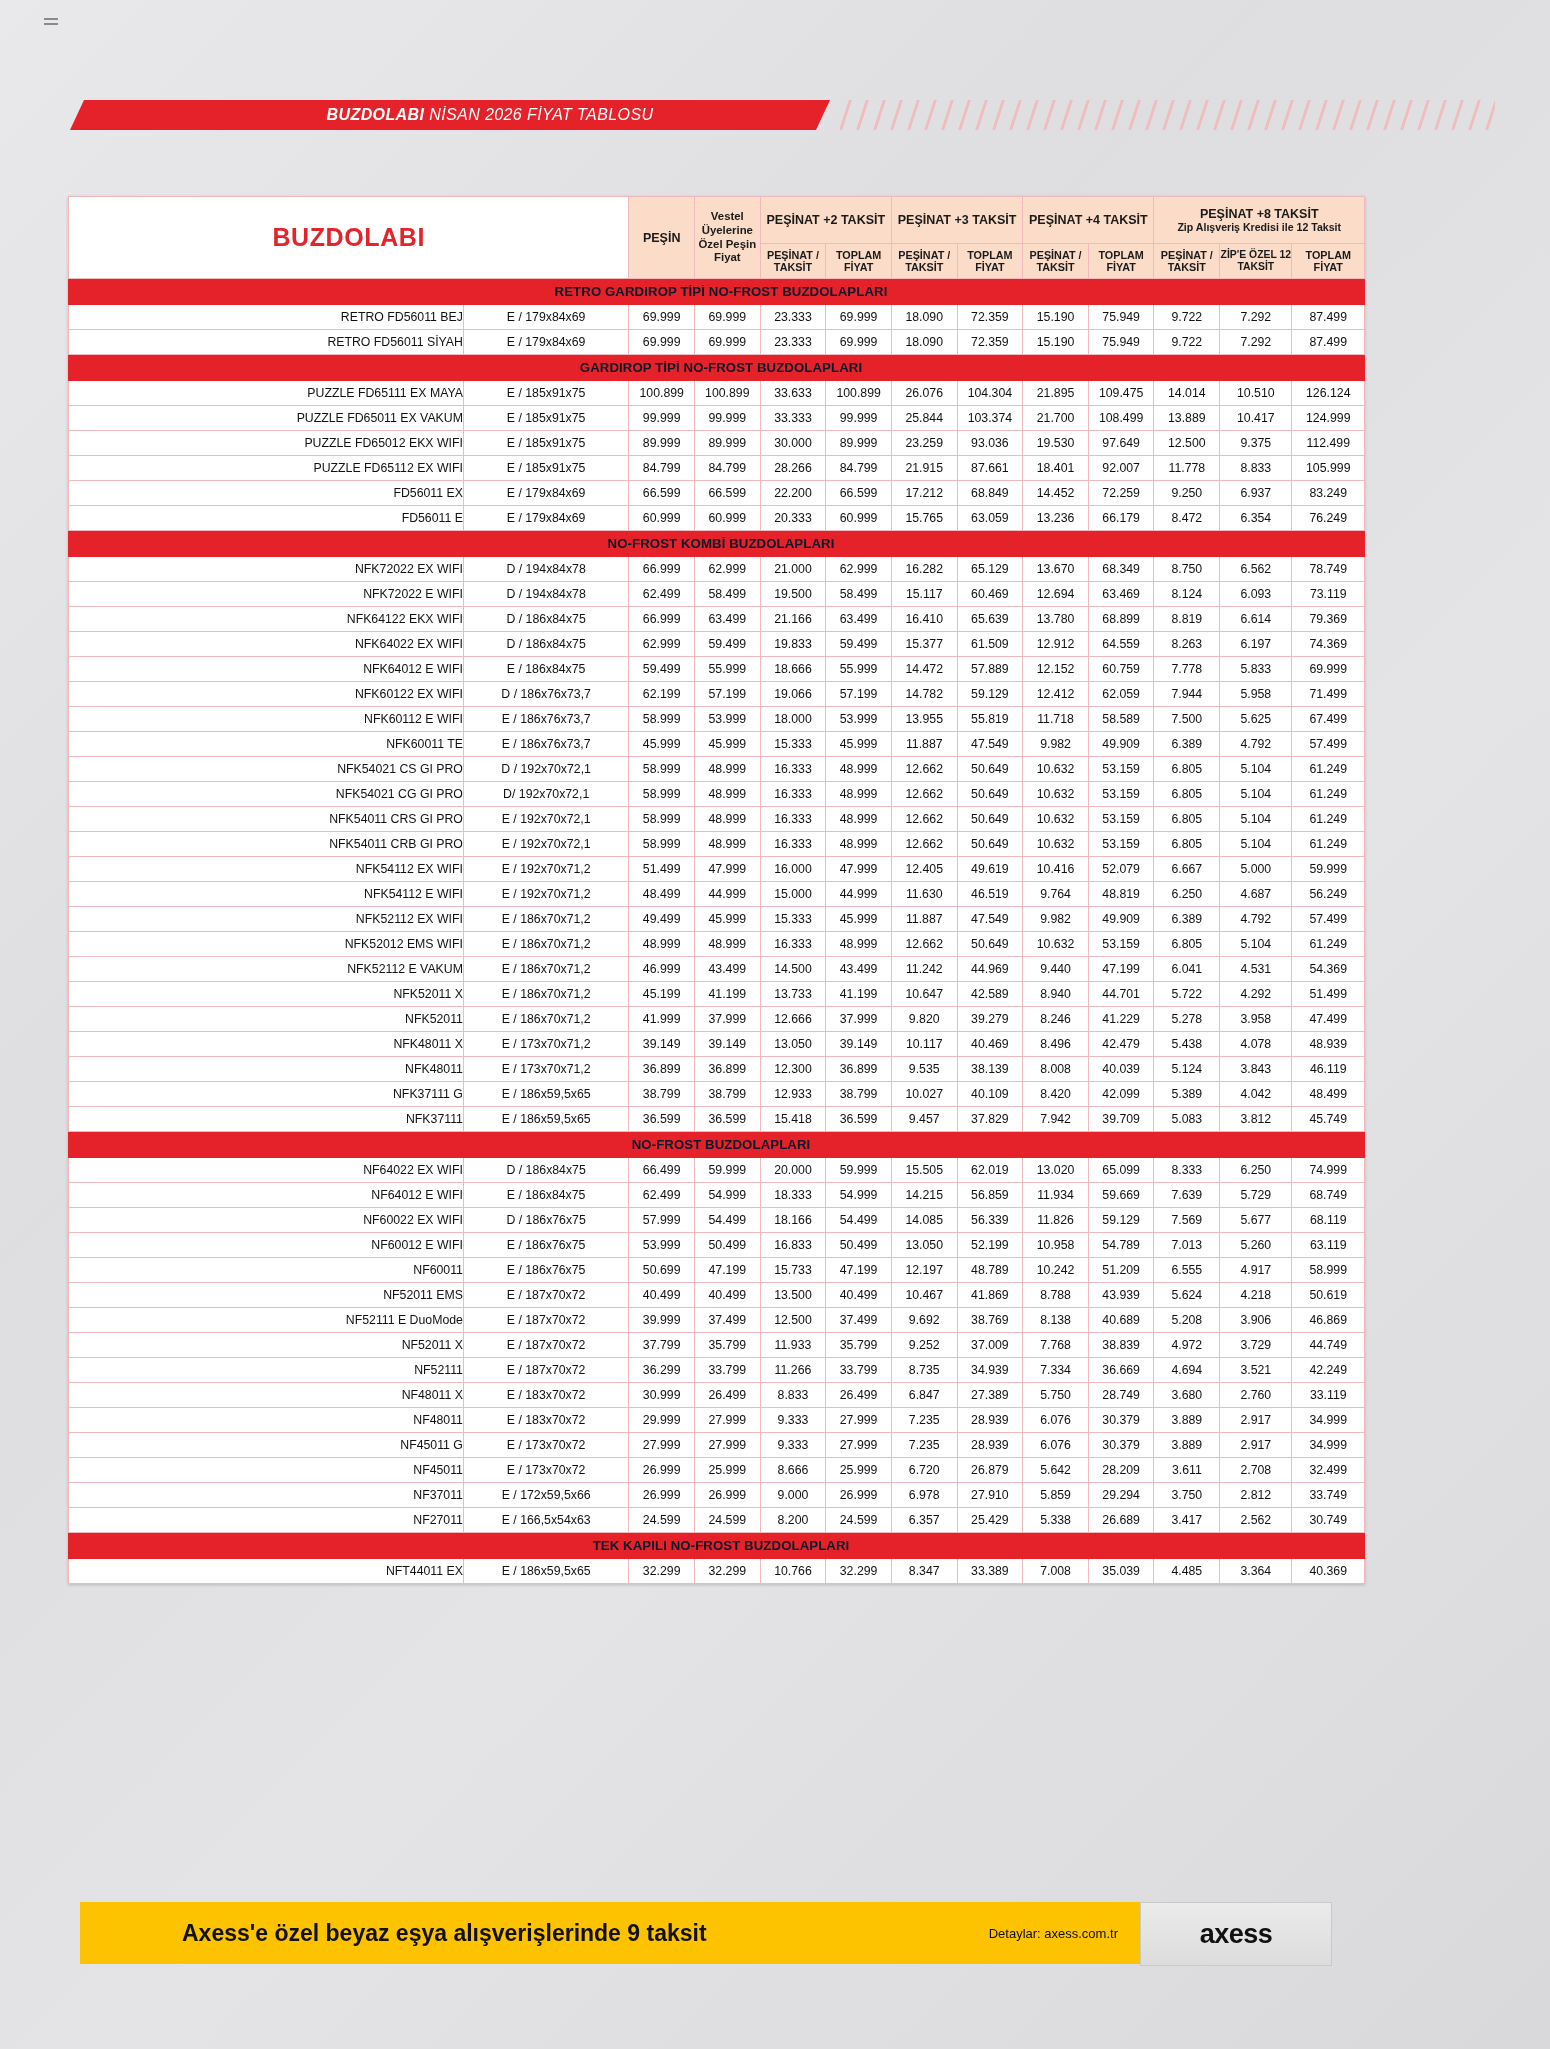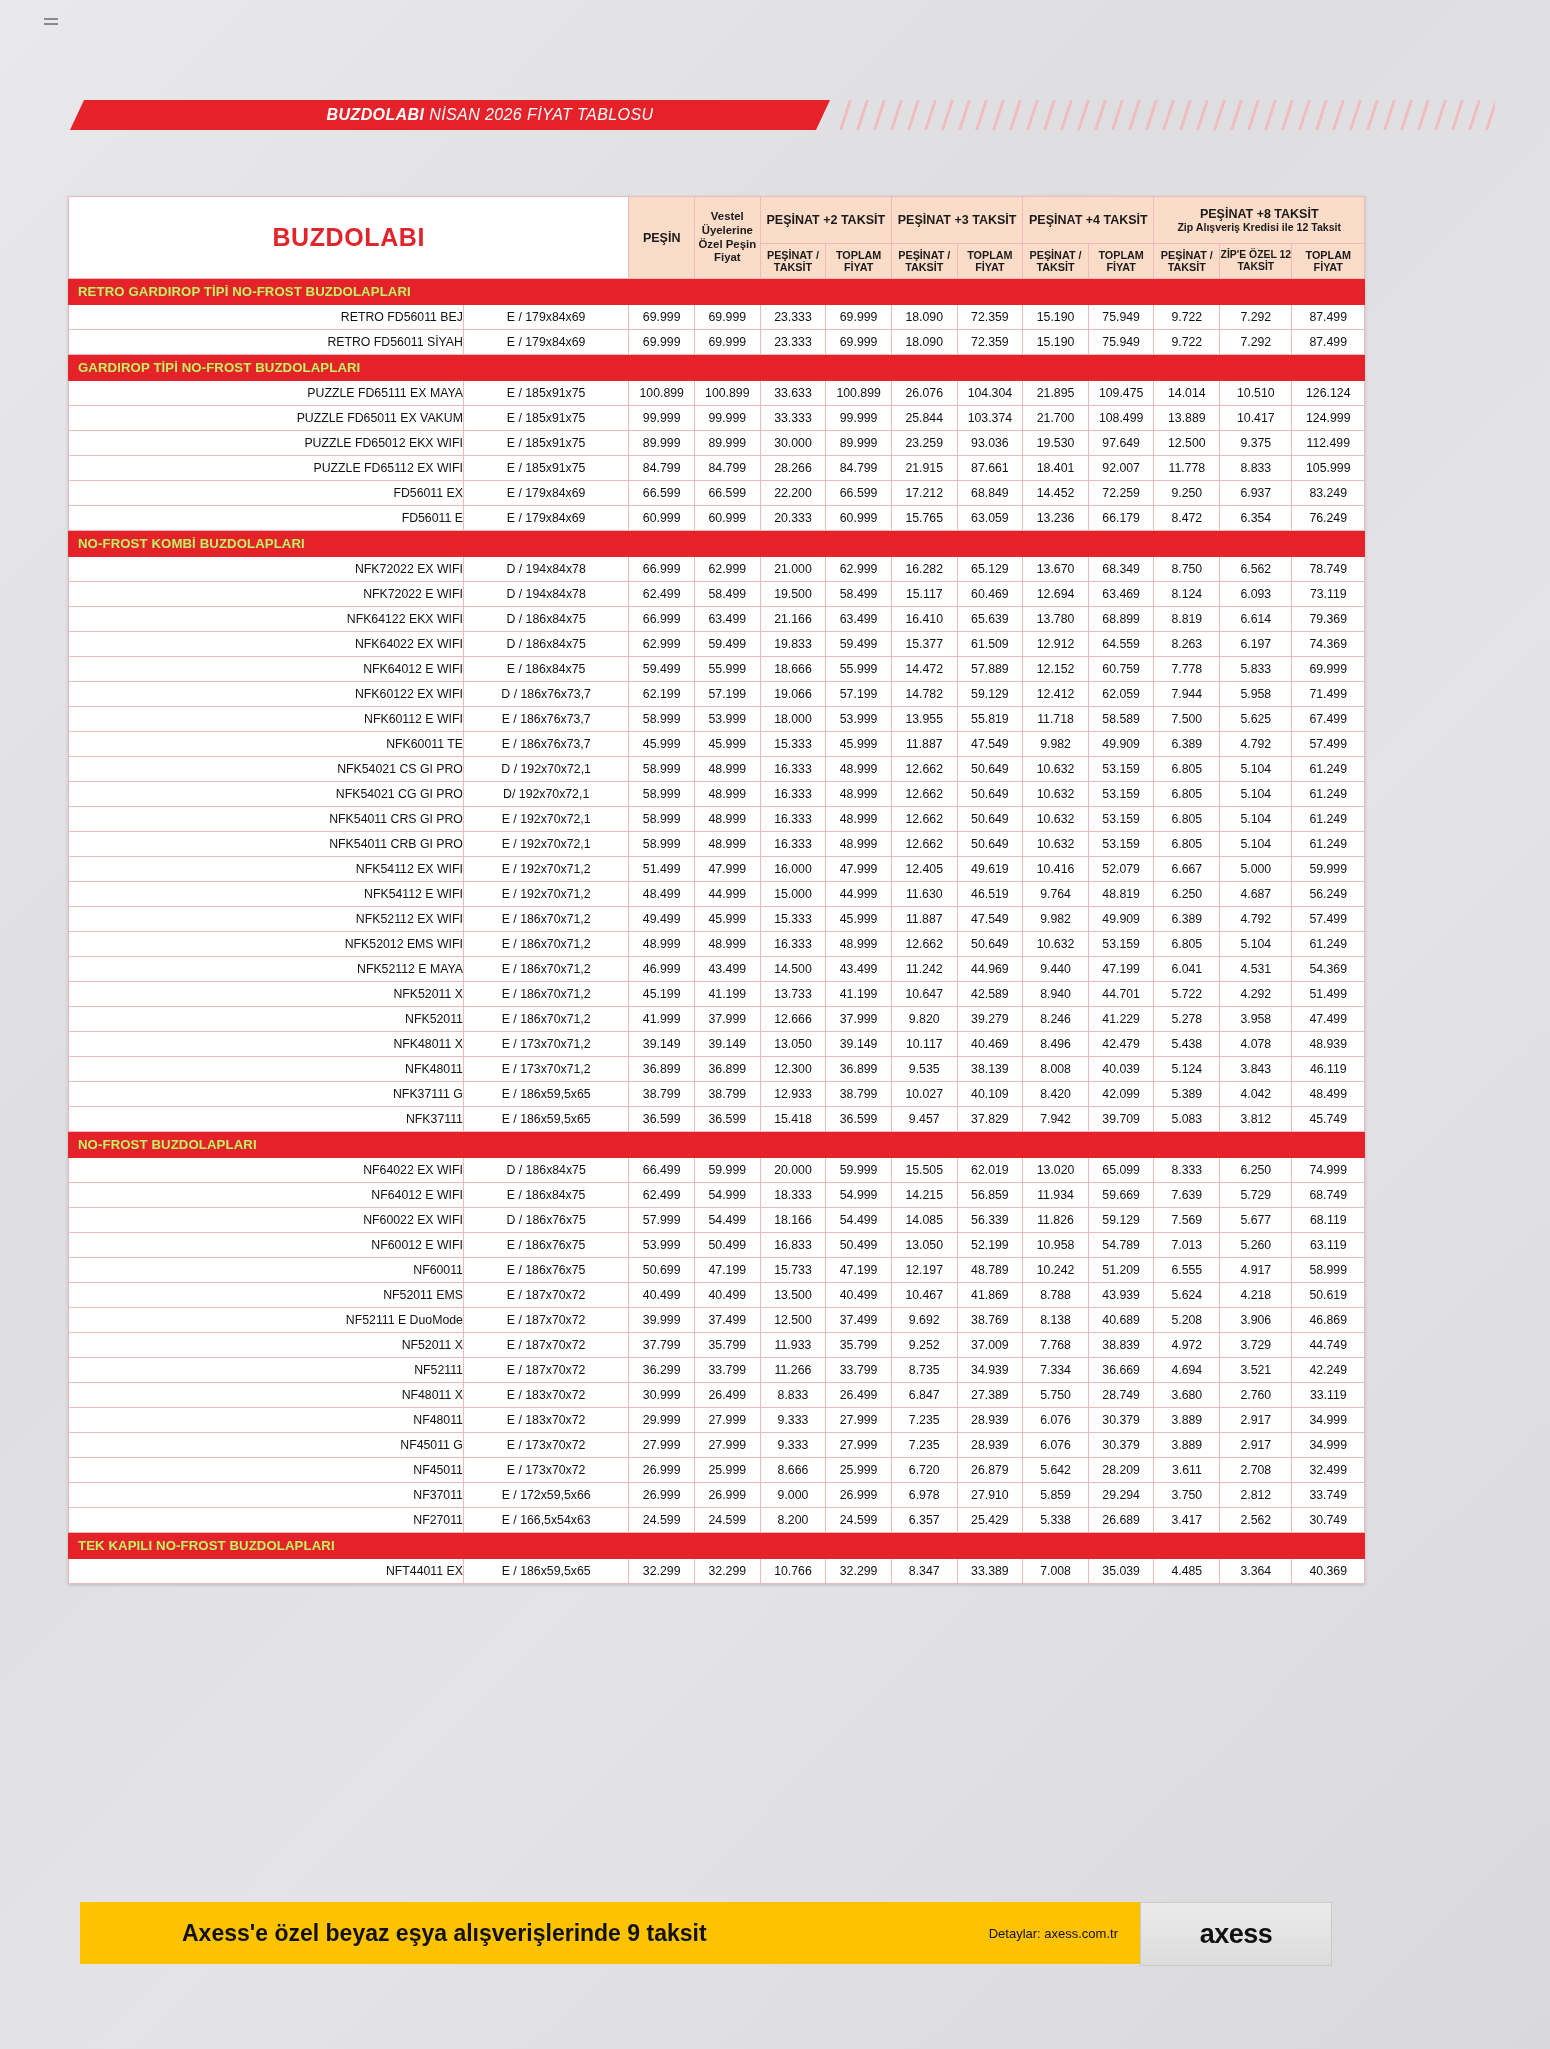--- a/index.html
+++ b/index.html
@@ -138,14 +138,14 @@
   
   tr.section td {
     background: #e52229;
-    color: #bef264;
+    color: #0f172a;
     font-weight: bold;
     font-size: 13.2px;
     height: 25px;
     padding-left: 9px;
     letter-spacing: .1px;
     border-color: #e52229;
-    text-align: left;
+    text-align: center;
   }
 
   

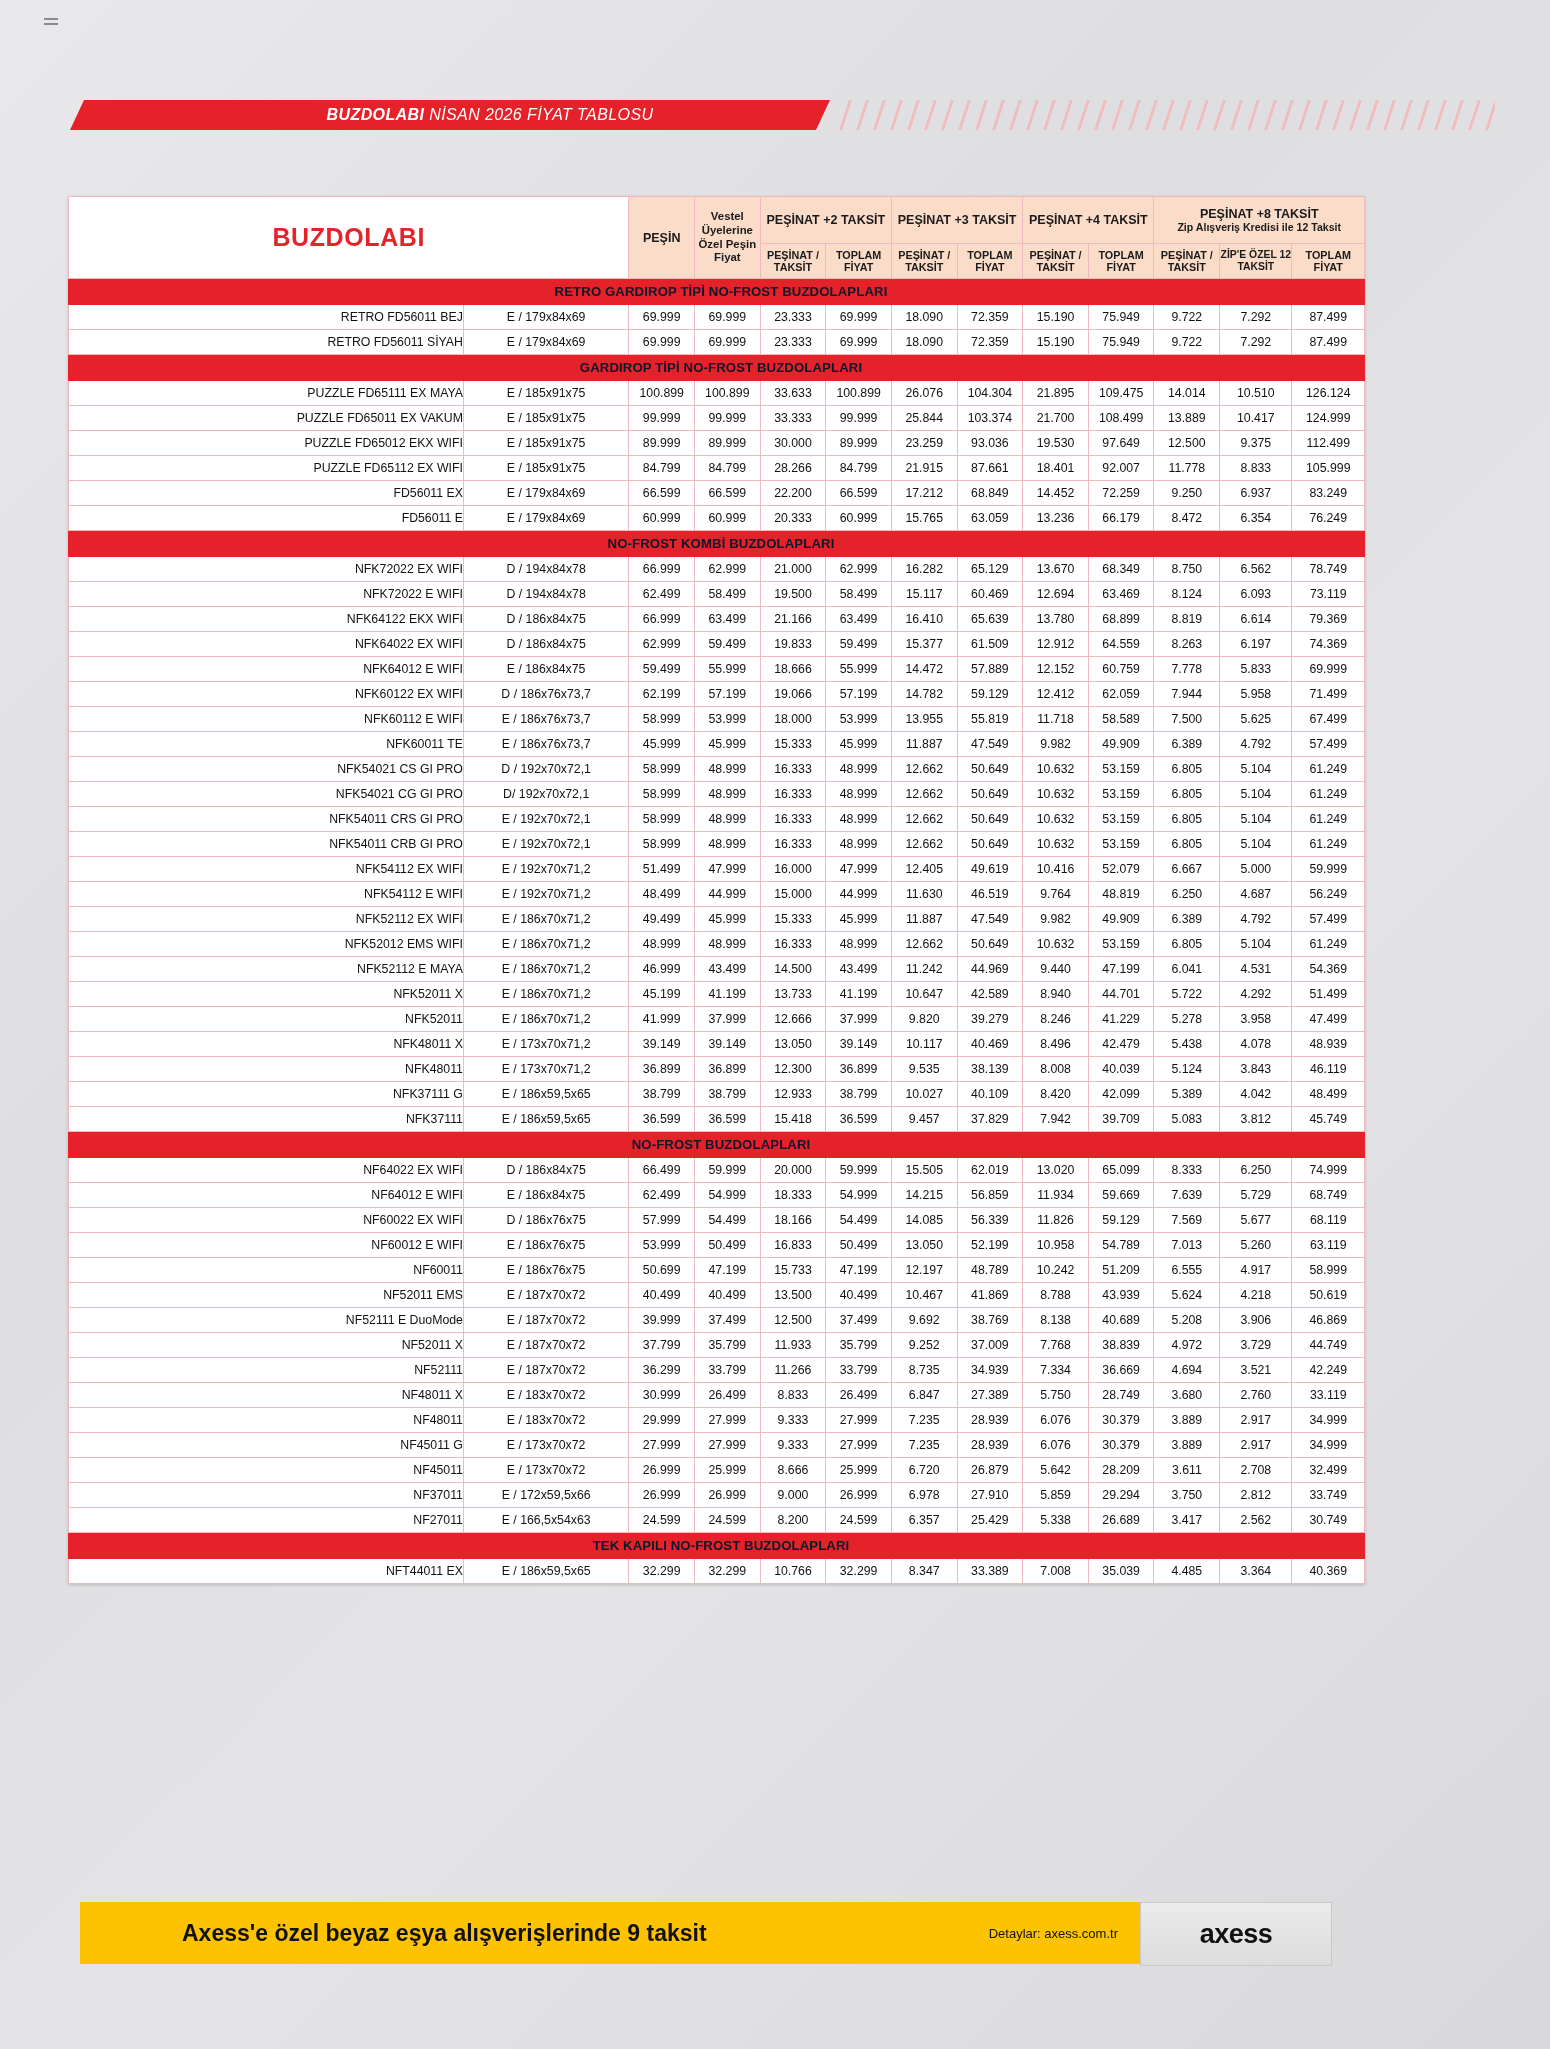--- a/index.html
+++ b/index.html
@@ -676,7 +676,7 @@
           <td class="val">61.249</td>
         </tr>
         <tr class="row">
-          <td class="model">NFK52112 E MAYA</td>
+          <td class="model">NFK52112 E VAKUM</td>
           <td class="dim">E / 186x70x71,2</td>
           <td class="val">46.999</td>
           <td class="val">43.499</td>

